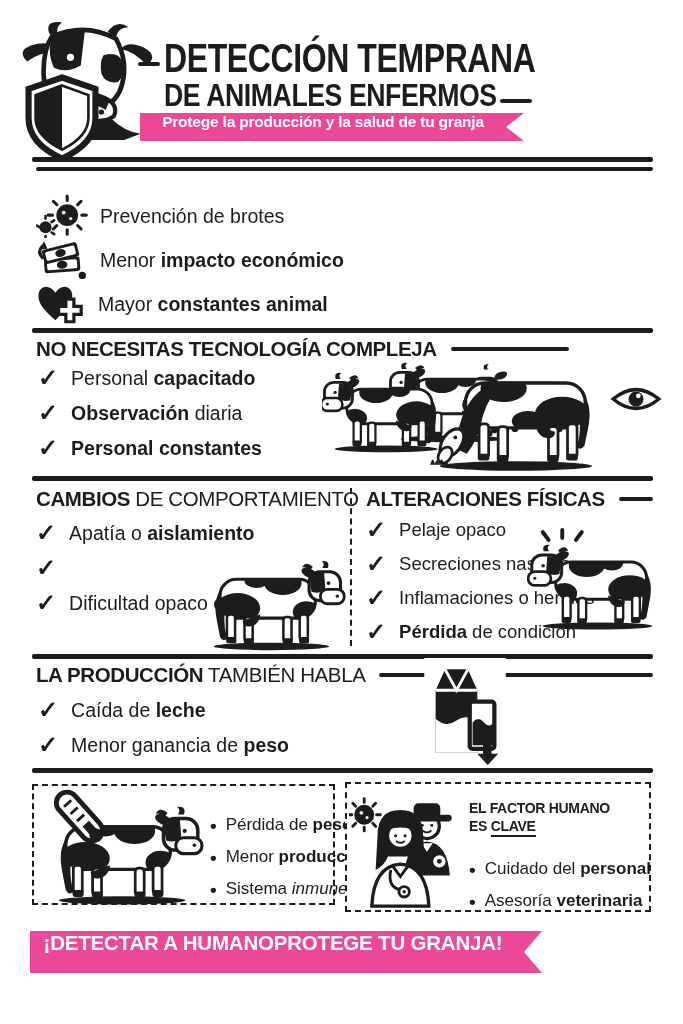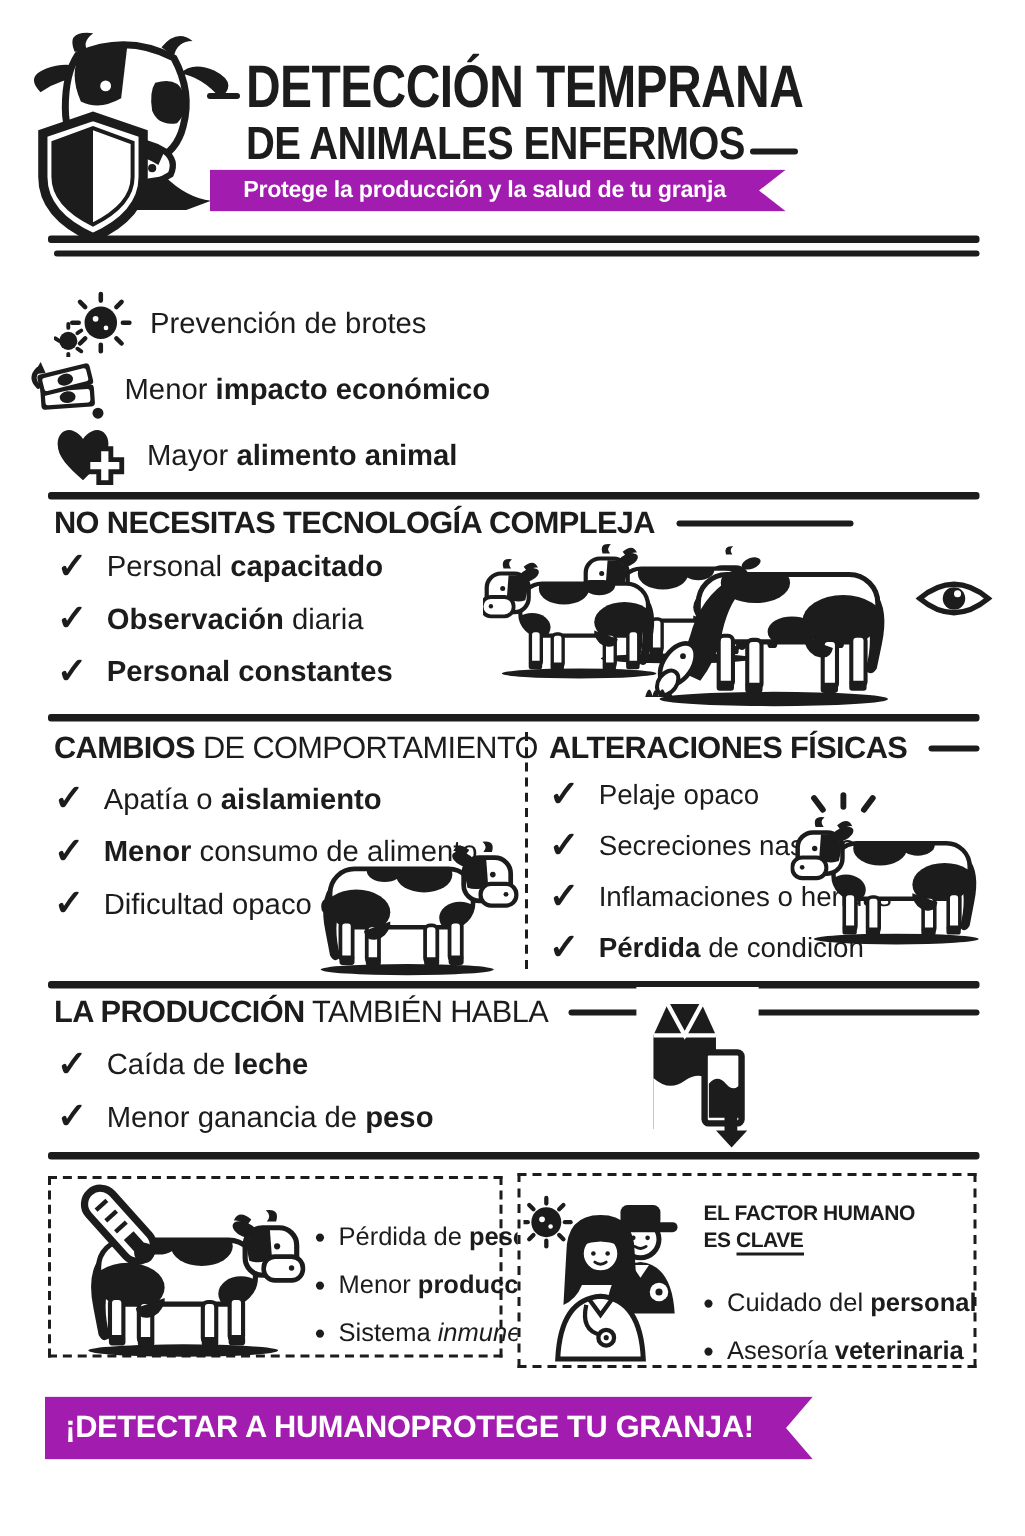--- a/index.html
+++ b/index.html
@@ -26,7 +26,7 @@
   .t2{font-size:31px;font-weight:800;letter-spacing:-0.5px;white-space:nowrap;
       transform:scaleX(0.86);transform-origin:left top;line-height:1}
   .hdash{position:absolute;height:4px;background:#1c1c1c;border-radius:2px}
-  .ribbon{position:absolute;background:#a21caf;color:#fff;display:flex;align-items:center;
+  .ribbon{position:absolute;background:#ec4899;color:#fff;display:flex;align-items:flex-start;
           justify-content:center;clip-path:polygon(0 0,100% 0,calc(100% - 18px) 50%,100% 100%,0 100%)}
   .ribbon.tag{font-weight:700;font-size:15.5px;padding-right:18px;letter-spacing:-0.2px}
   .ribbon.big{font-size:20.5px;letter-spacing:-0.2px;padding-right:26px}

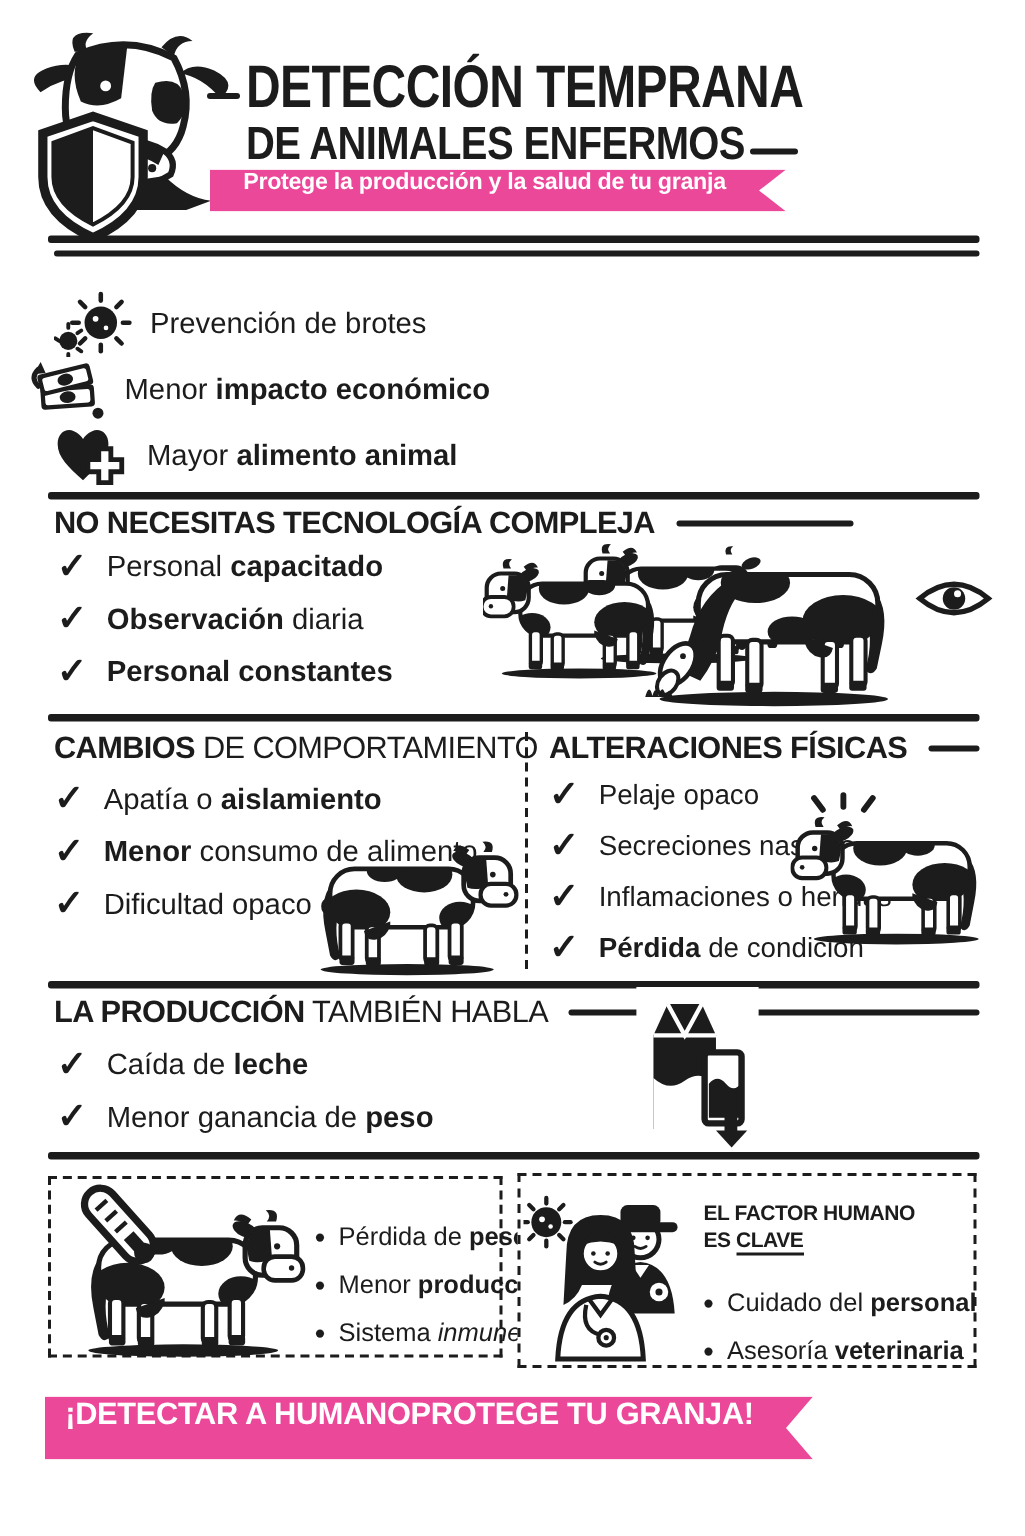--- a/index.html
+++ b/index.html
@@ -187,7 +187,7 @@
     </svg>
     <span class="item"><span>Prevención de brotes</span><b></b></span>
   </div>
-  <div class="row" style="left:19px;top:238px;height:44px">
+  <div class="row" style="left:36px;top:238px;height:44px">
     <svg width="52" height="46" viewBox="0 0 64 54" style="margin-right:12px">
       <path d="M8,10 q-7,7 0,14" stroke="#1c1c1c" stroke-width="4" fill="none" stroke-linecap="round"></path>
       <path d="M10,4 l4,9 -10,1 z" fill="#1c1c1c"></path>

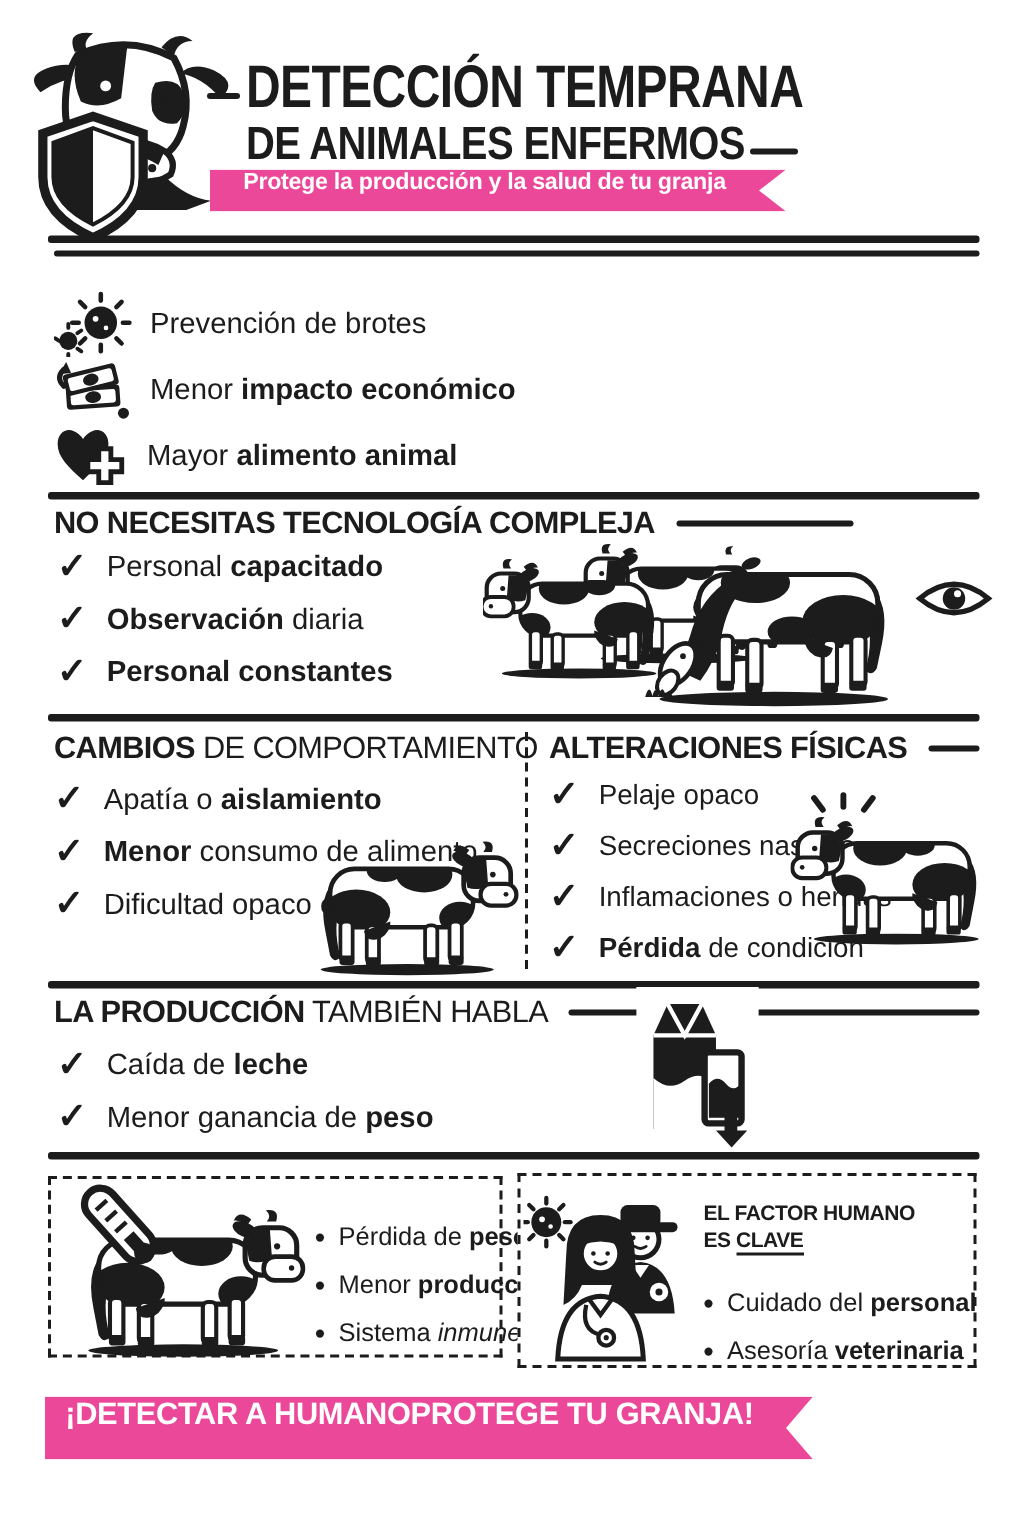--- a/index.html
+++ b/index.html
@@ -210,7 +210,7 @@
       <path d="M24,46 C12,35 3,27 3,16 C3,7 10,2.5 16.5,5.5 C20,7 22.5,9.5 24,12 C25.5,9.5 28,7 31.5,5.5 C38,2.5 45,7 45,16 C45,20 43.5,23.5 41,27 L30,40 Z" fill="#1c1c1c"></path>
       <path d="M37,20 h10 v9 h9 v10 h-9 v9 h-10 v-9 h-9 v-10 h9 z" fill="#fff" stroke="#1c1c1c" stroke-width="4"></path>
     </svg>
-    <span class="item"><span>Mayor </span><b>alimento animal</b></span>
+    <span class="item"><span>Mayor </span><b>constantes animal</b></span>
   </div>
 
   <div class="rule" style="top:328px"></div>

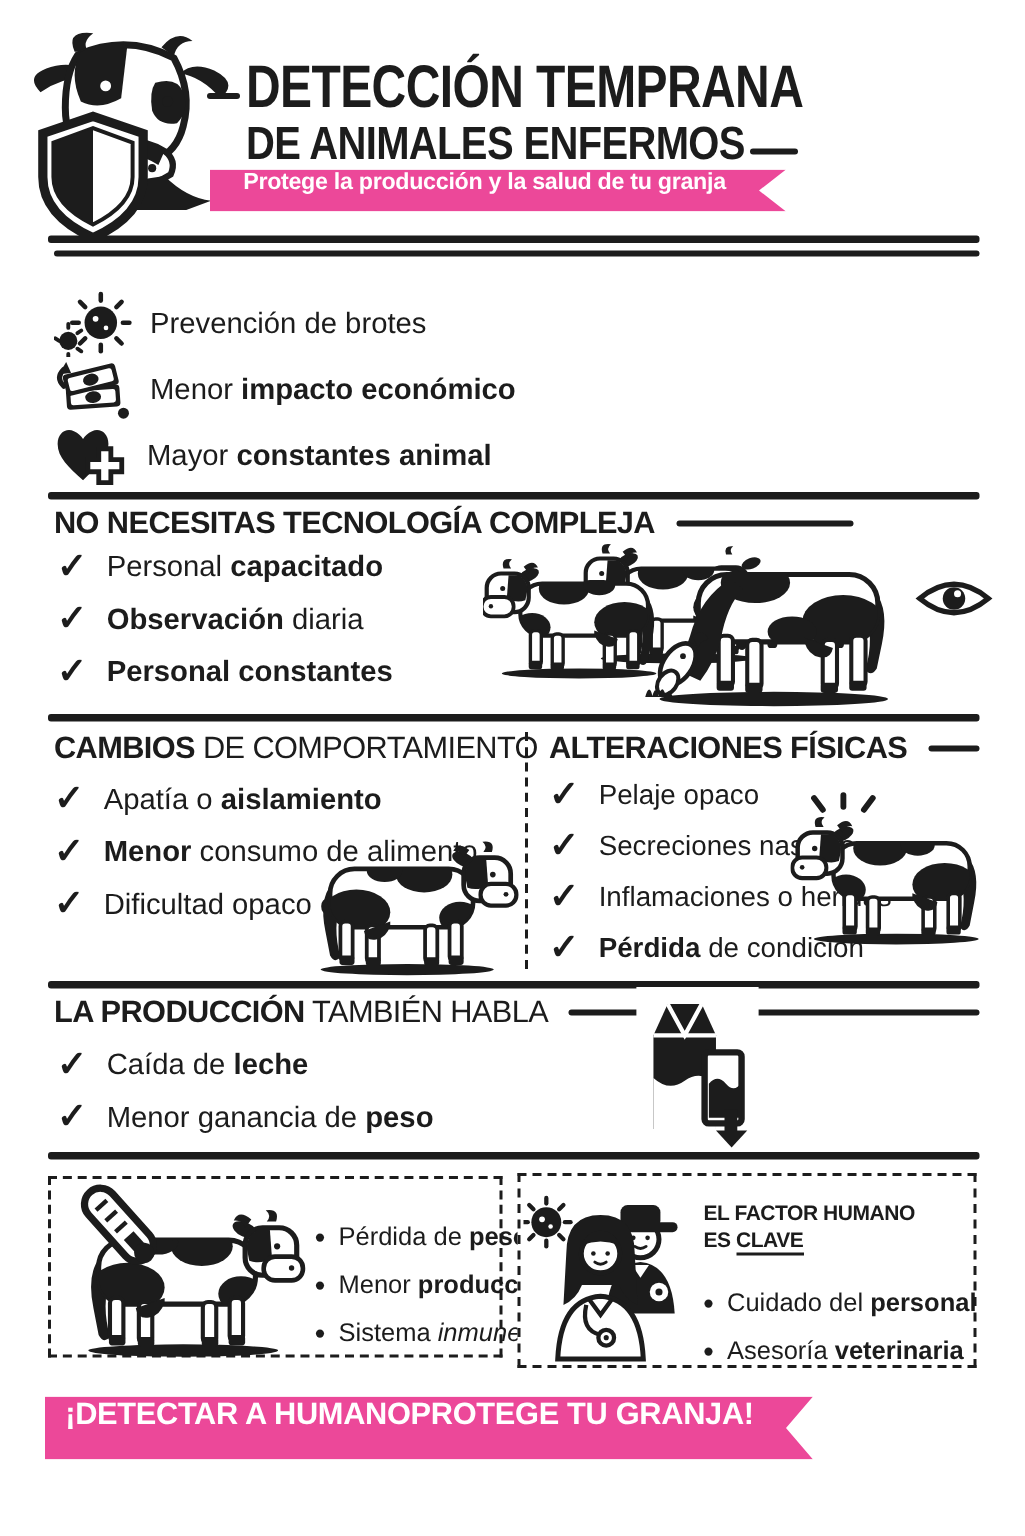--- a/index.html
+++ b/index.html
@@ -256,7 +256,6 @@
   </div>
   <div class="row" style="left:36px;top:552px;height:32px">
     <span class="check">✓</span>
-    <span class="item"><b>Menor</b><span> consumo de alimento</span></span>
   </div>
   <div class="row" style="left:36px;top:587px;height:32px">
     <span class="check">✓</span>

